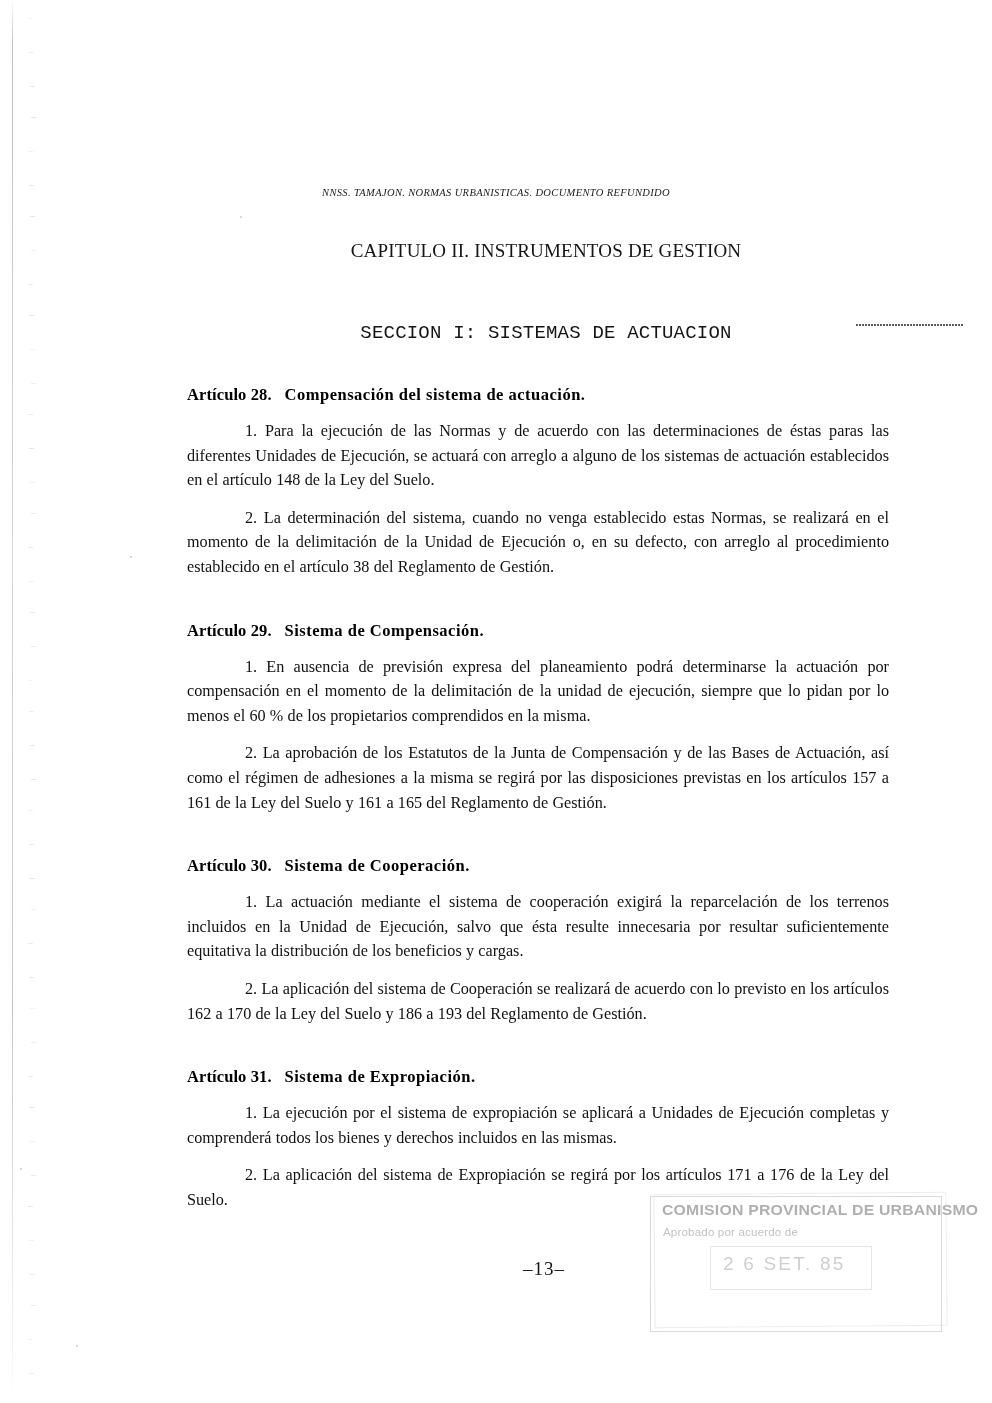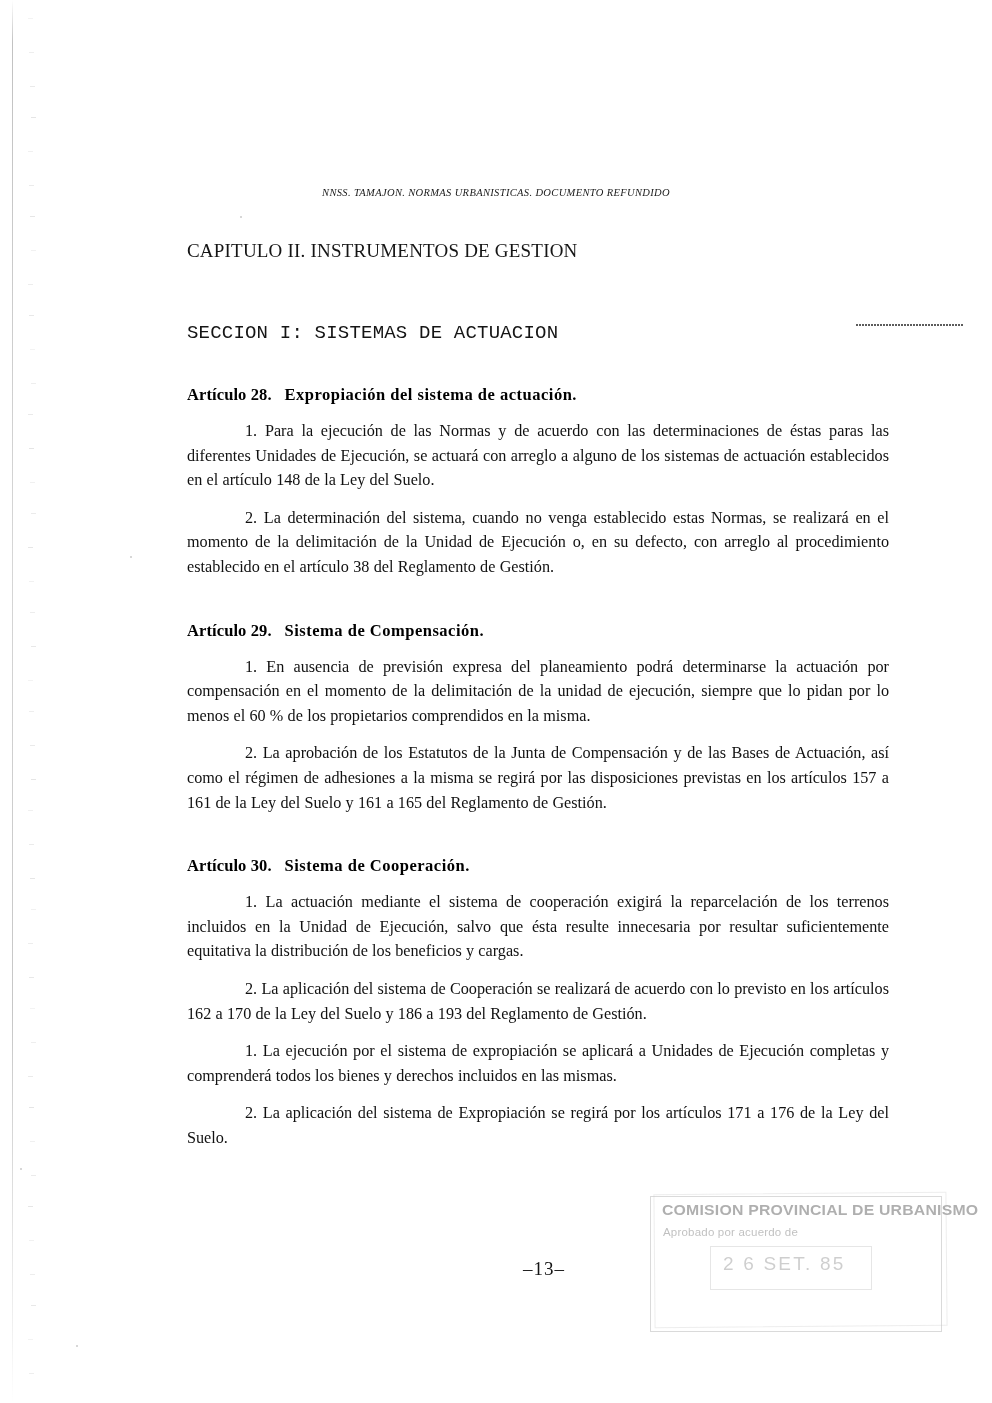--- a/index.html
+++ b/index.html
@@ -98,6 +98,7 @@
     letter-spacing: 0.2px;
     color: #151515;
     font-weight: 400;
+    text-align: center;
   }
   .chapter-title { margin: 0 0 0 0; }
   .section-title { margin: 60px 0 3px 0; font-family: Liberation Mono, monospace; }

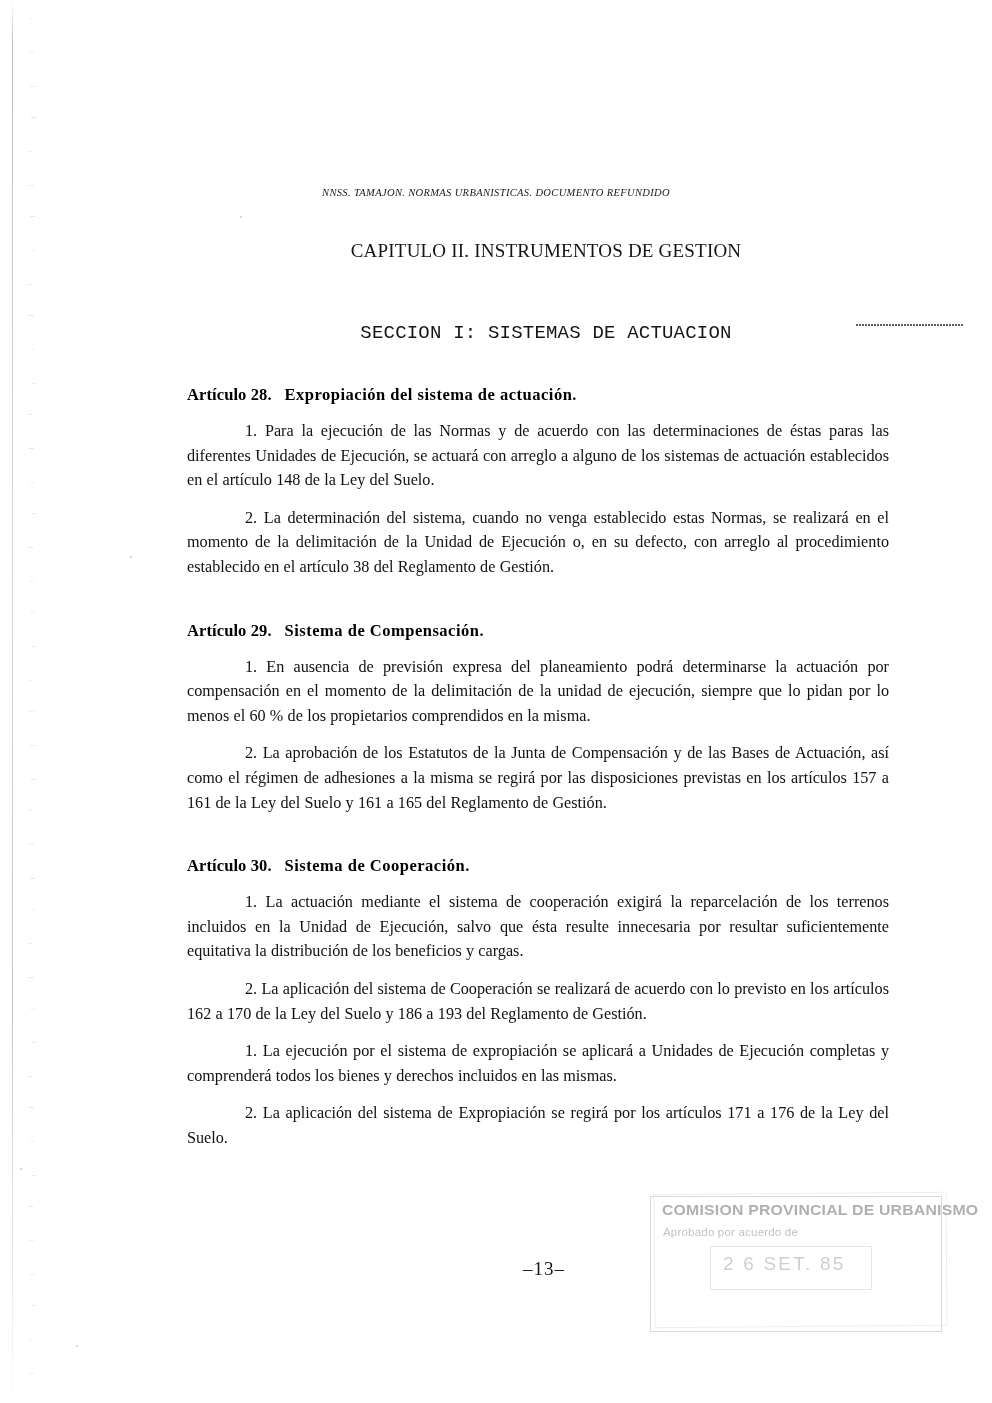--- a/index.html
+++ b/index.html
@@ -277,7 +277,7 @@
     <div class="section-title">SECCION I: SISTEMAS DE ACTUACION</div>
 
     <div class="article-heading">
-      <span class="art-num">Artículo 28.</span><span class="art-title">Expropiación del sistema de actuación.</span>
+      <span class="art-num">Artículo 28.</span><span class="art-title">Compensación del sistema de actuación.</span>
     </div>
     <p class="para">1. Para la ejecución de las Normas y de acuerdo con las determinaciones de éstas paras las diferentes Unidades de Ejecución, se actuará con arreglo a alguno de los sistemas de actuación establecidos en el artículo 148 de la Ley del Suelo.</p>
     <p class="para">2. La determinación del sistema, cuando no venga establecido estas Normas, se realizará en el momento de la delimitación de la Unidad de Ejecución o, en su defecto, con arreglo al procedimiento establecido en el artículo 38 del Reglamento de Gestión.</p>

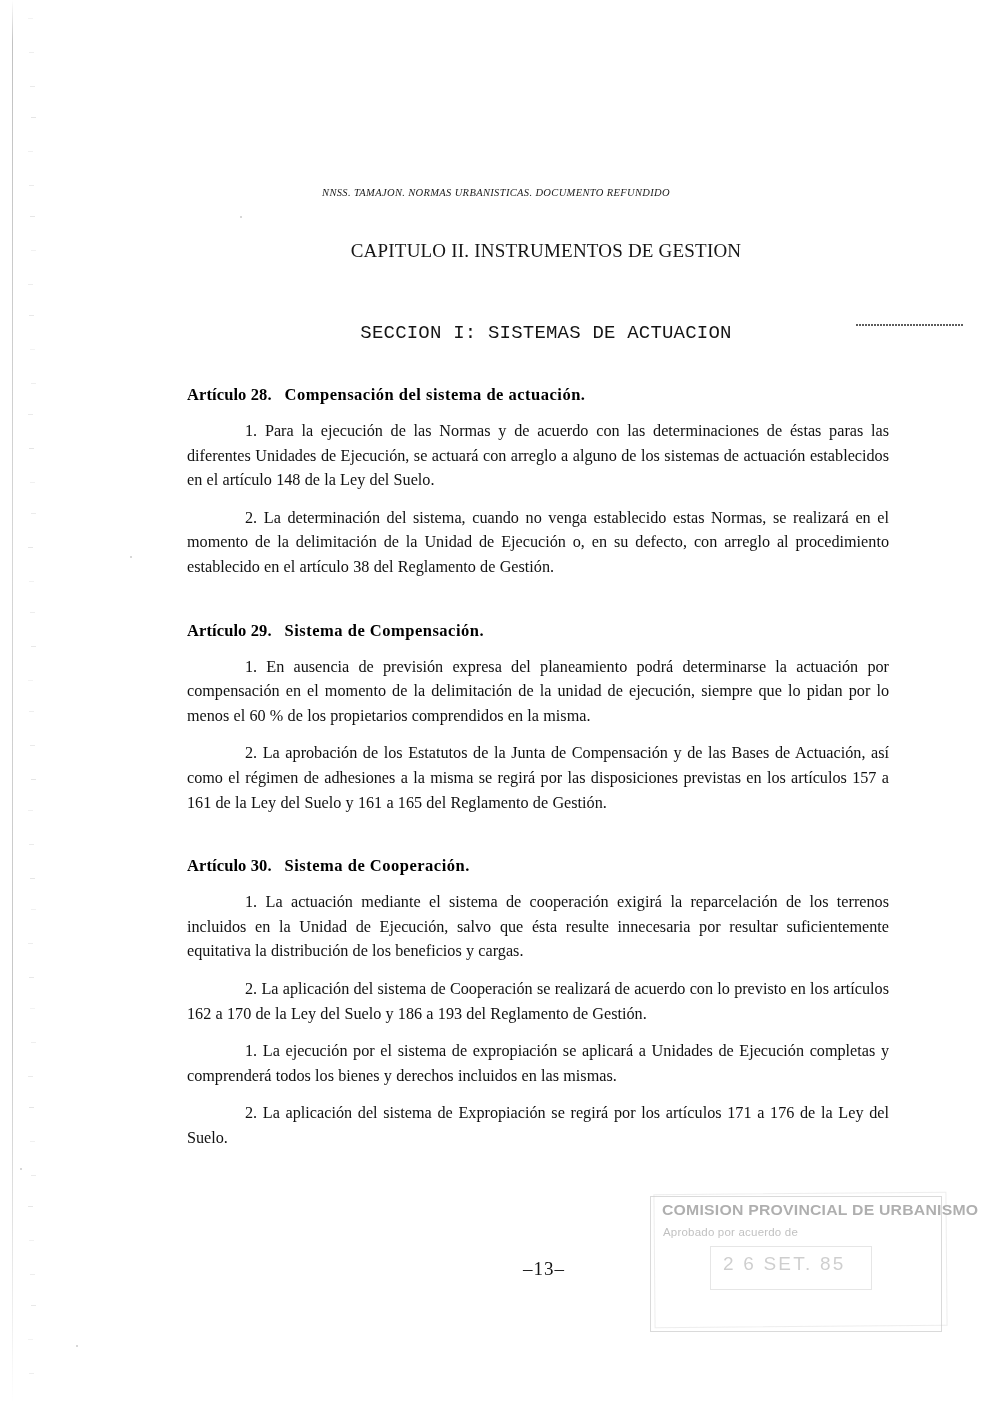--- a/index.html
+++ b/index.html
@@ -294,6 +294,9 @@
     <p class="para">1. La actuación mediante el sistema de cooperación exigirá la reparcelación de los terrenos incluidos en la Unidad de Ejecución, salvo que ésta resulte innecesaria por resultar suficientemente equitativa la distribución de los beneficios y cargas.</p>
     <p class="para">2. La aplicación del sistema de Cooperación se realizará de acuerdo con lo previsto en los artículos 162 a 170 de la Ley del Suelo y 186 a 193 del Reglamento de Gestión.</p>
 
+    <div class="article-heading">
+      <span class="art-num">Artículo 31.</span><span class="art-title">Sistema de Expropiación.</span>
+    </div>
     <p class="para">1. La ejecución por el sistema de expropiación se aplicará a Unidades de Ejecución completas y comprenderá todos los bienes y derechos incluidos en las mismas.</p>
     <p class="para">2. La aplicación del sistema de Expropiación se regirá por los artículos 171 a 176 de la Ley del Suelo.</p>
 

